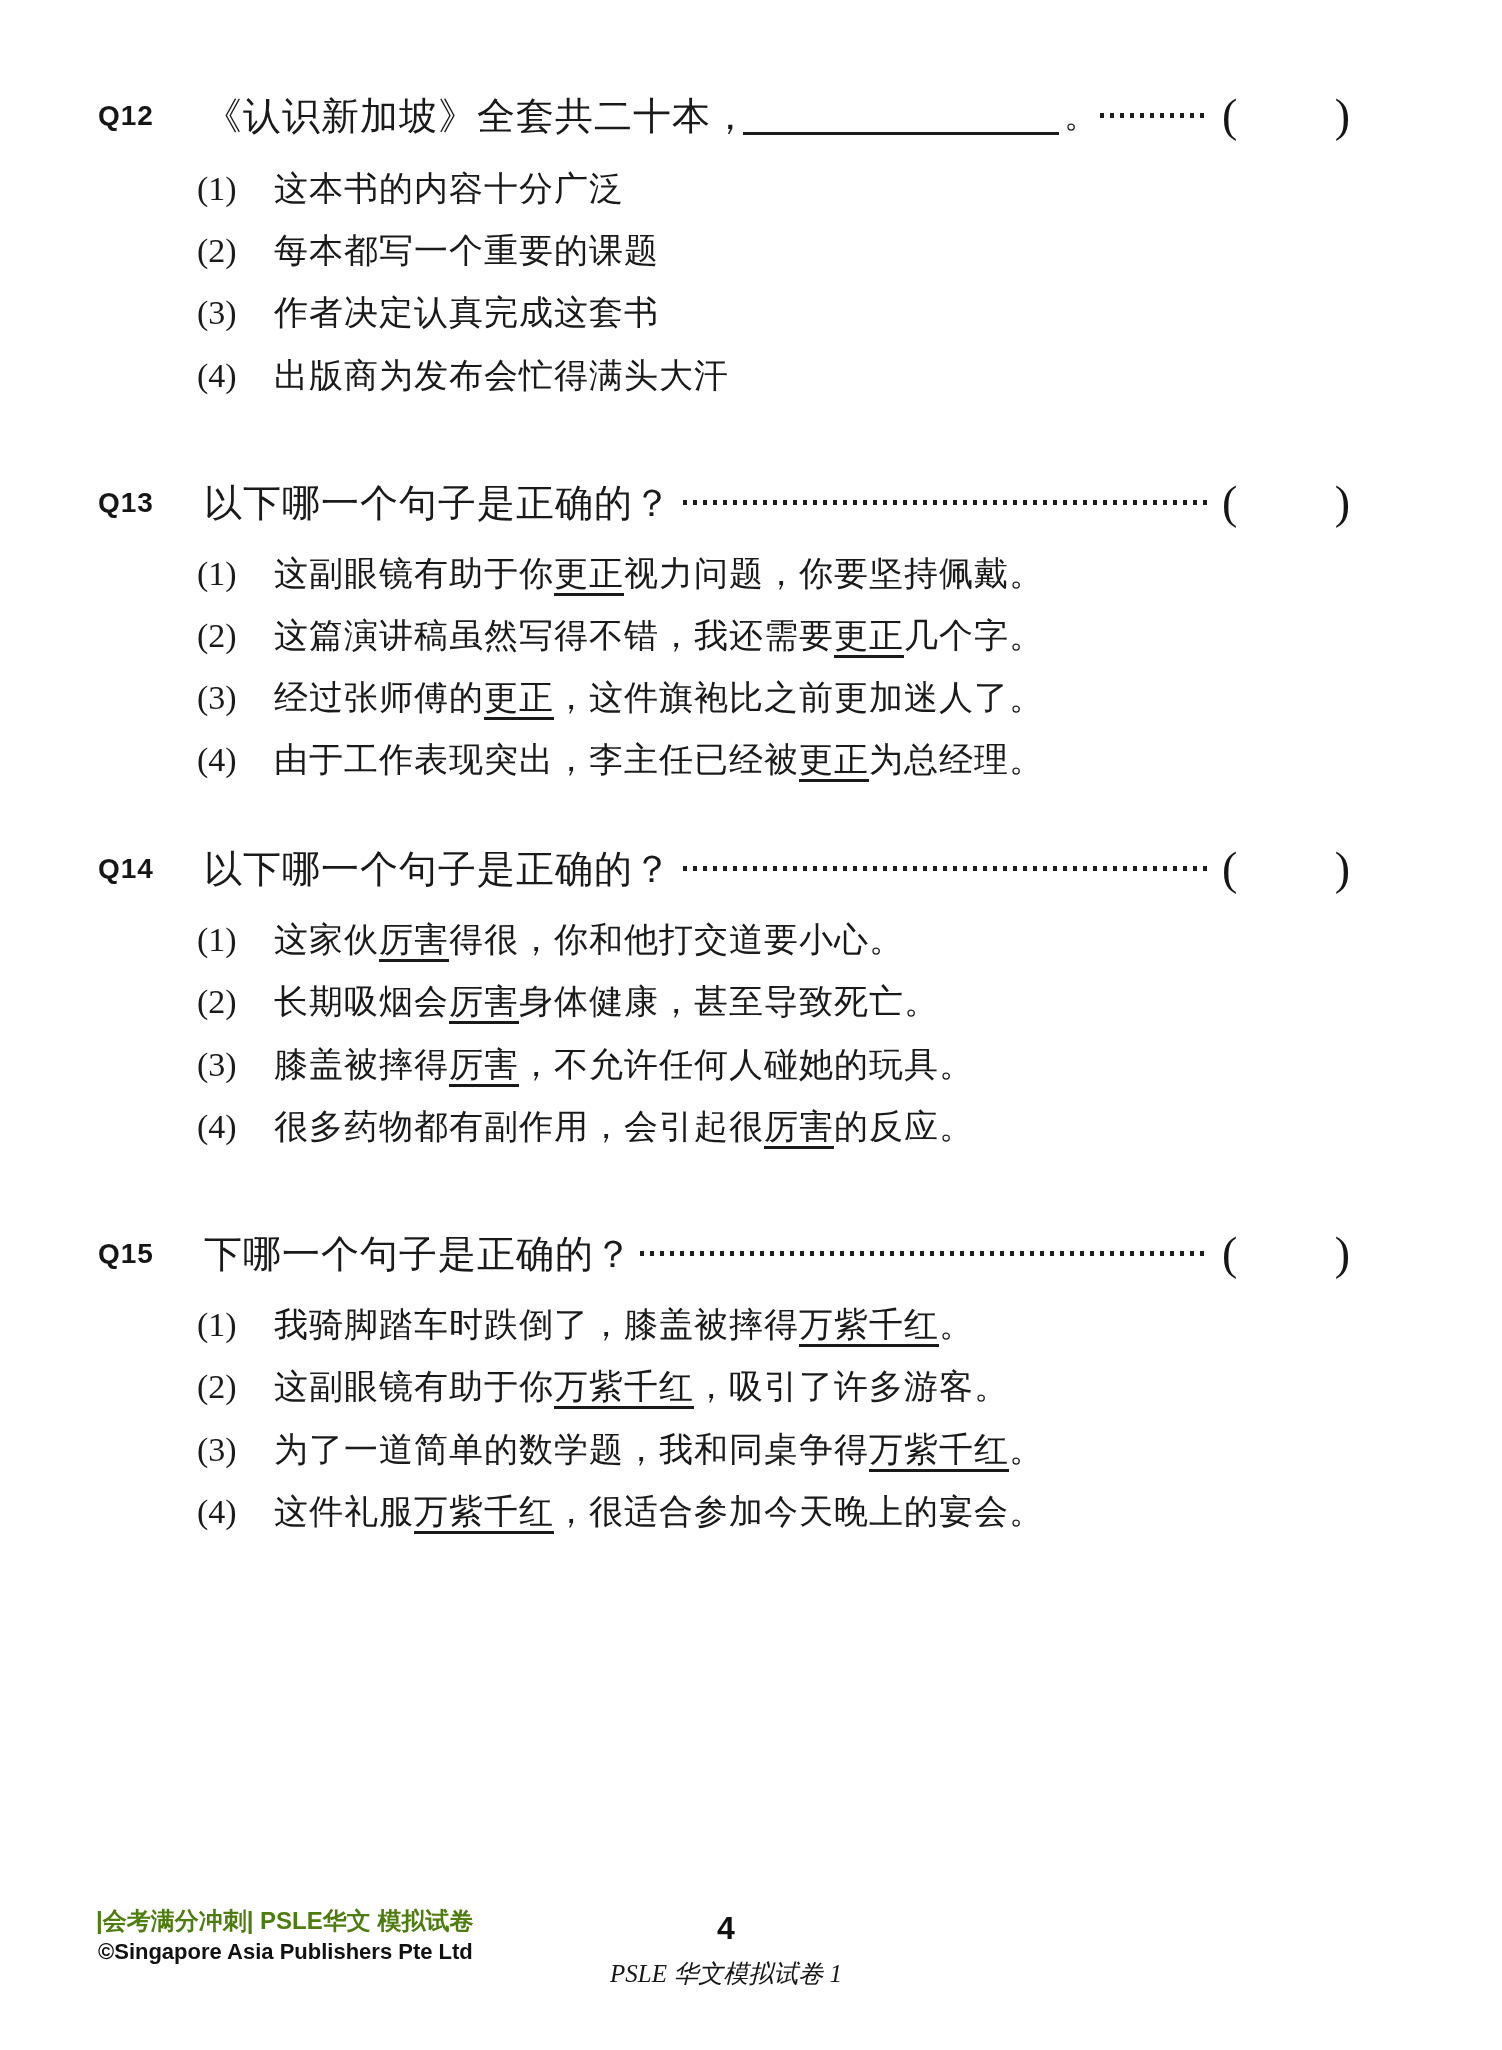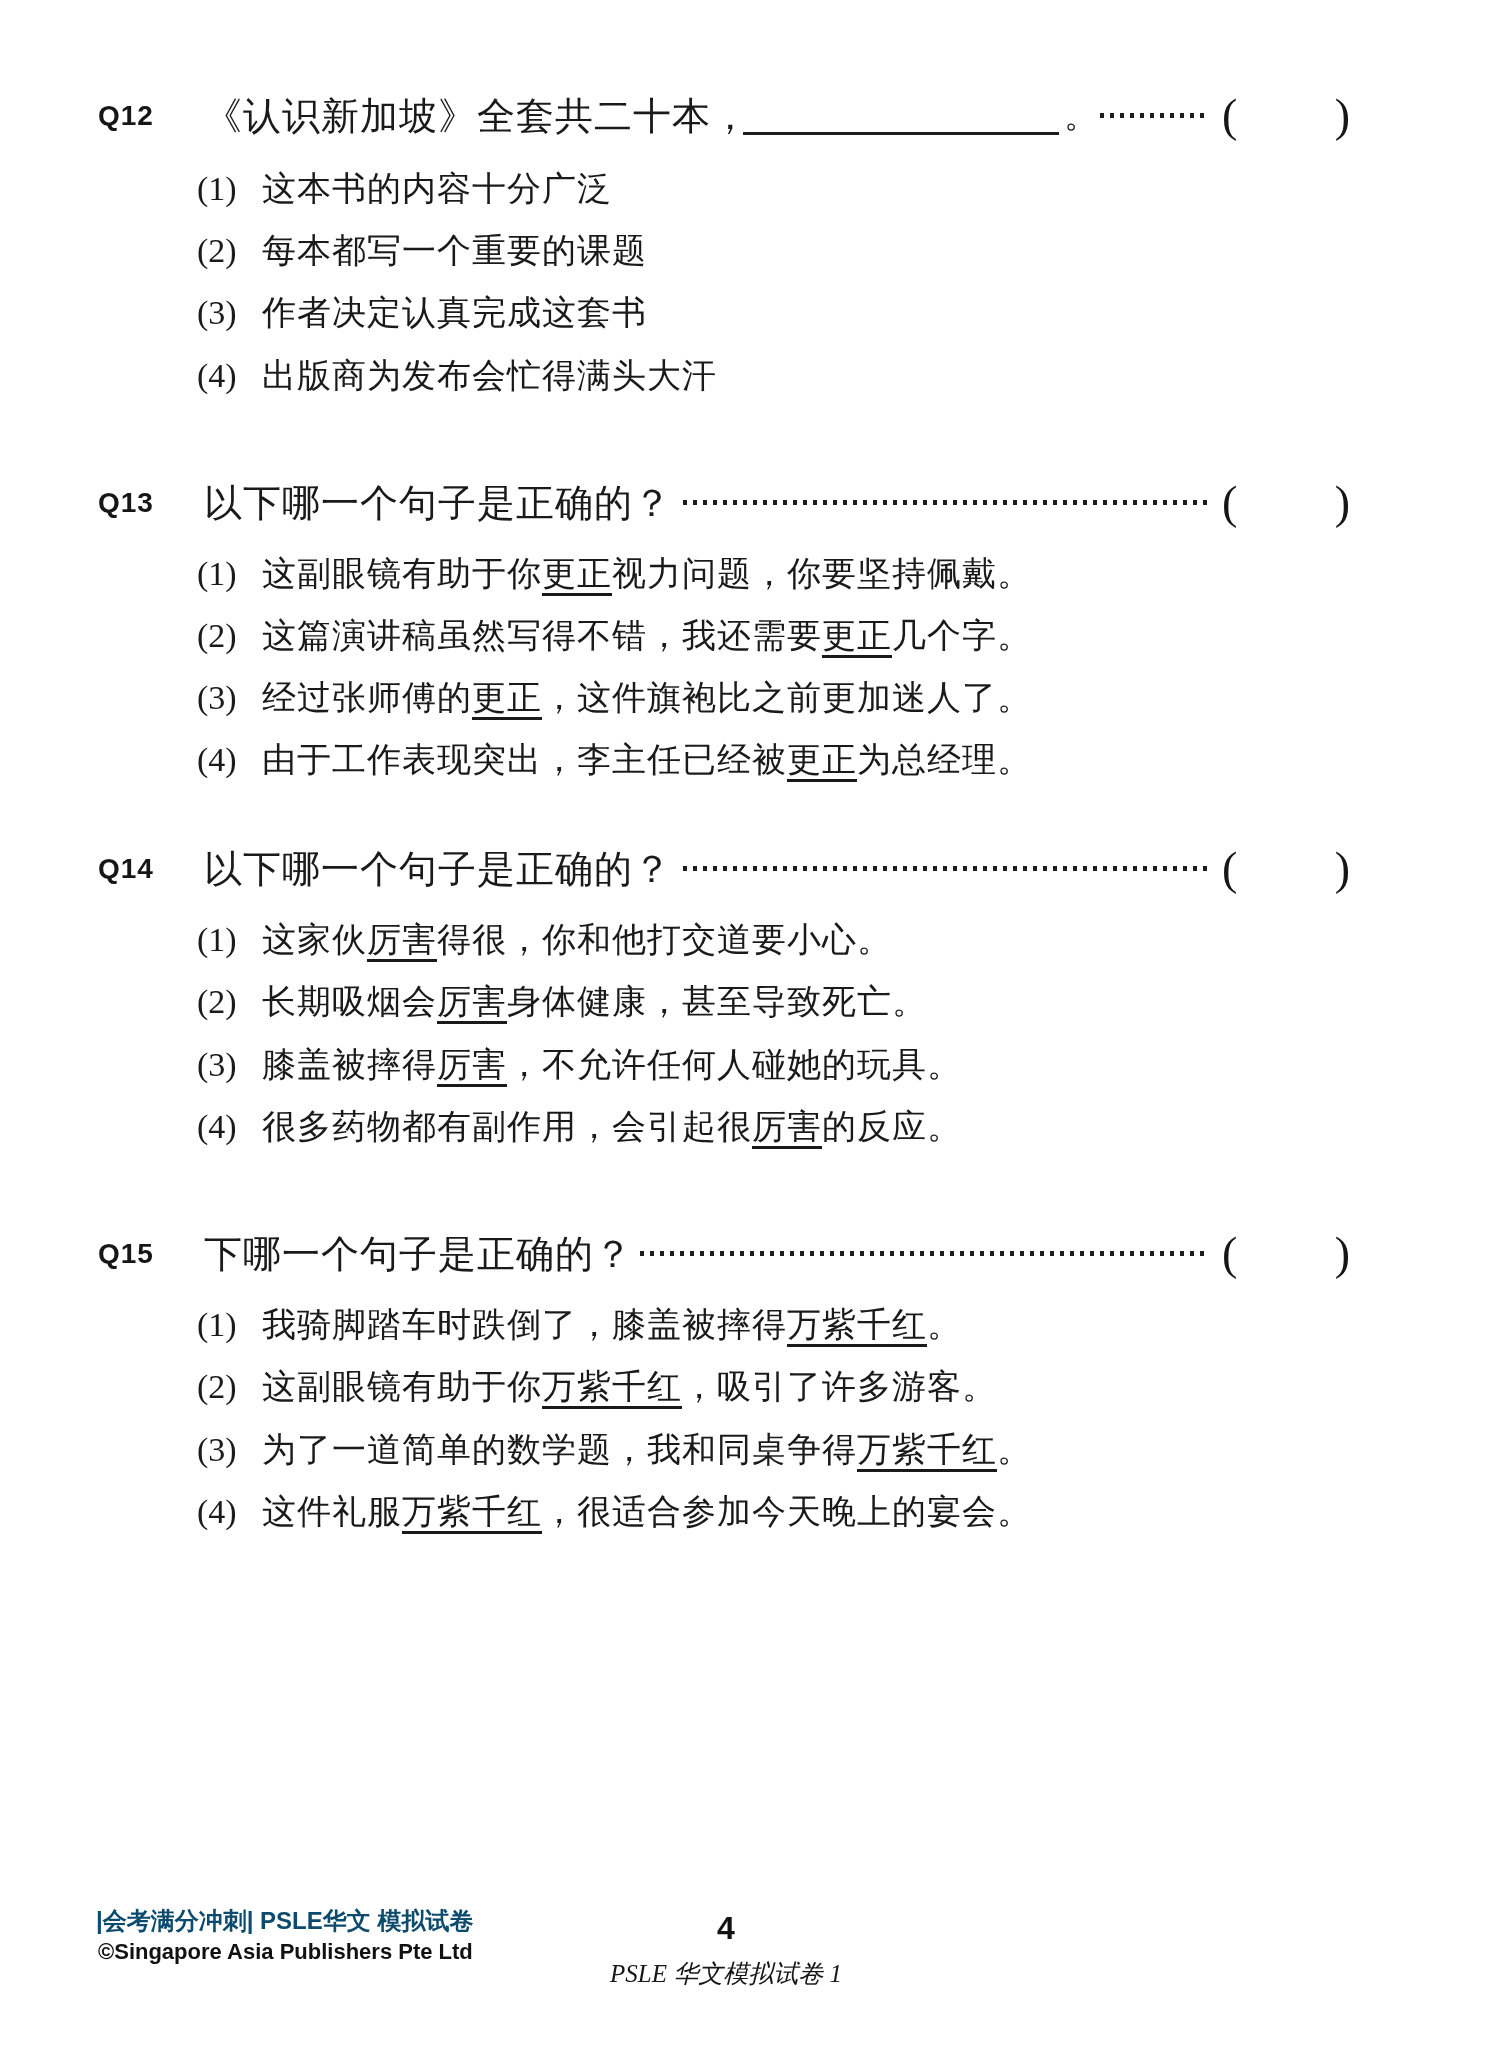--- a/index.html
+++ b/index.html
@@ -35,7 +35,7 @@
   .stem-tail { position:absolute; left:1064px; top:0; font-size:34px; line-height:42px; }
   .opt-num { position:absolute; left:197px; font-size:34px; line-height:44px; }
   .opt-text {
-    position:absolute; left:262px; font-size:34px; line-height:44px;
+    position:absolute; left:274px; font-size:34px; line-height:44px;
     letter-spacing:1px; white-space:nowrap;
   }
   .kw { text-decoration:underline; text-decoration-thickness:3px; text-underline-offset:8px; }

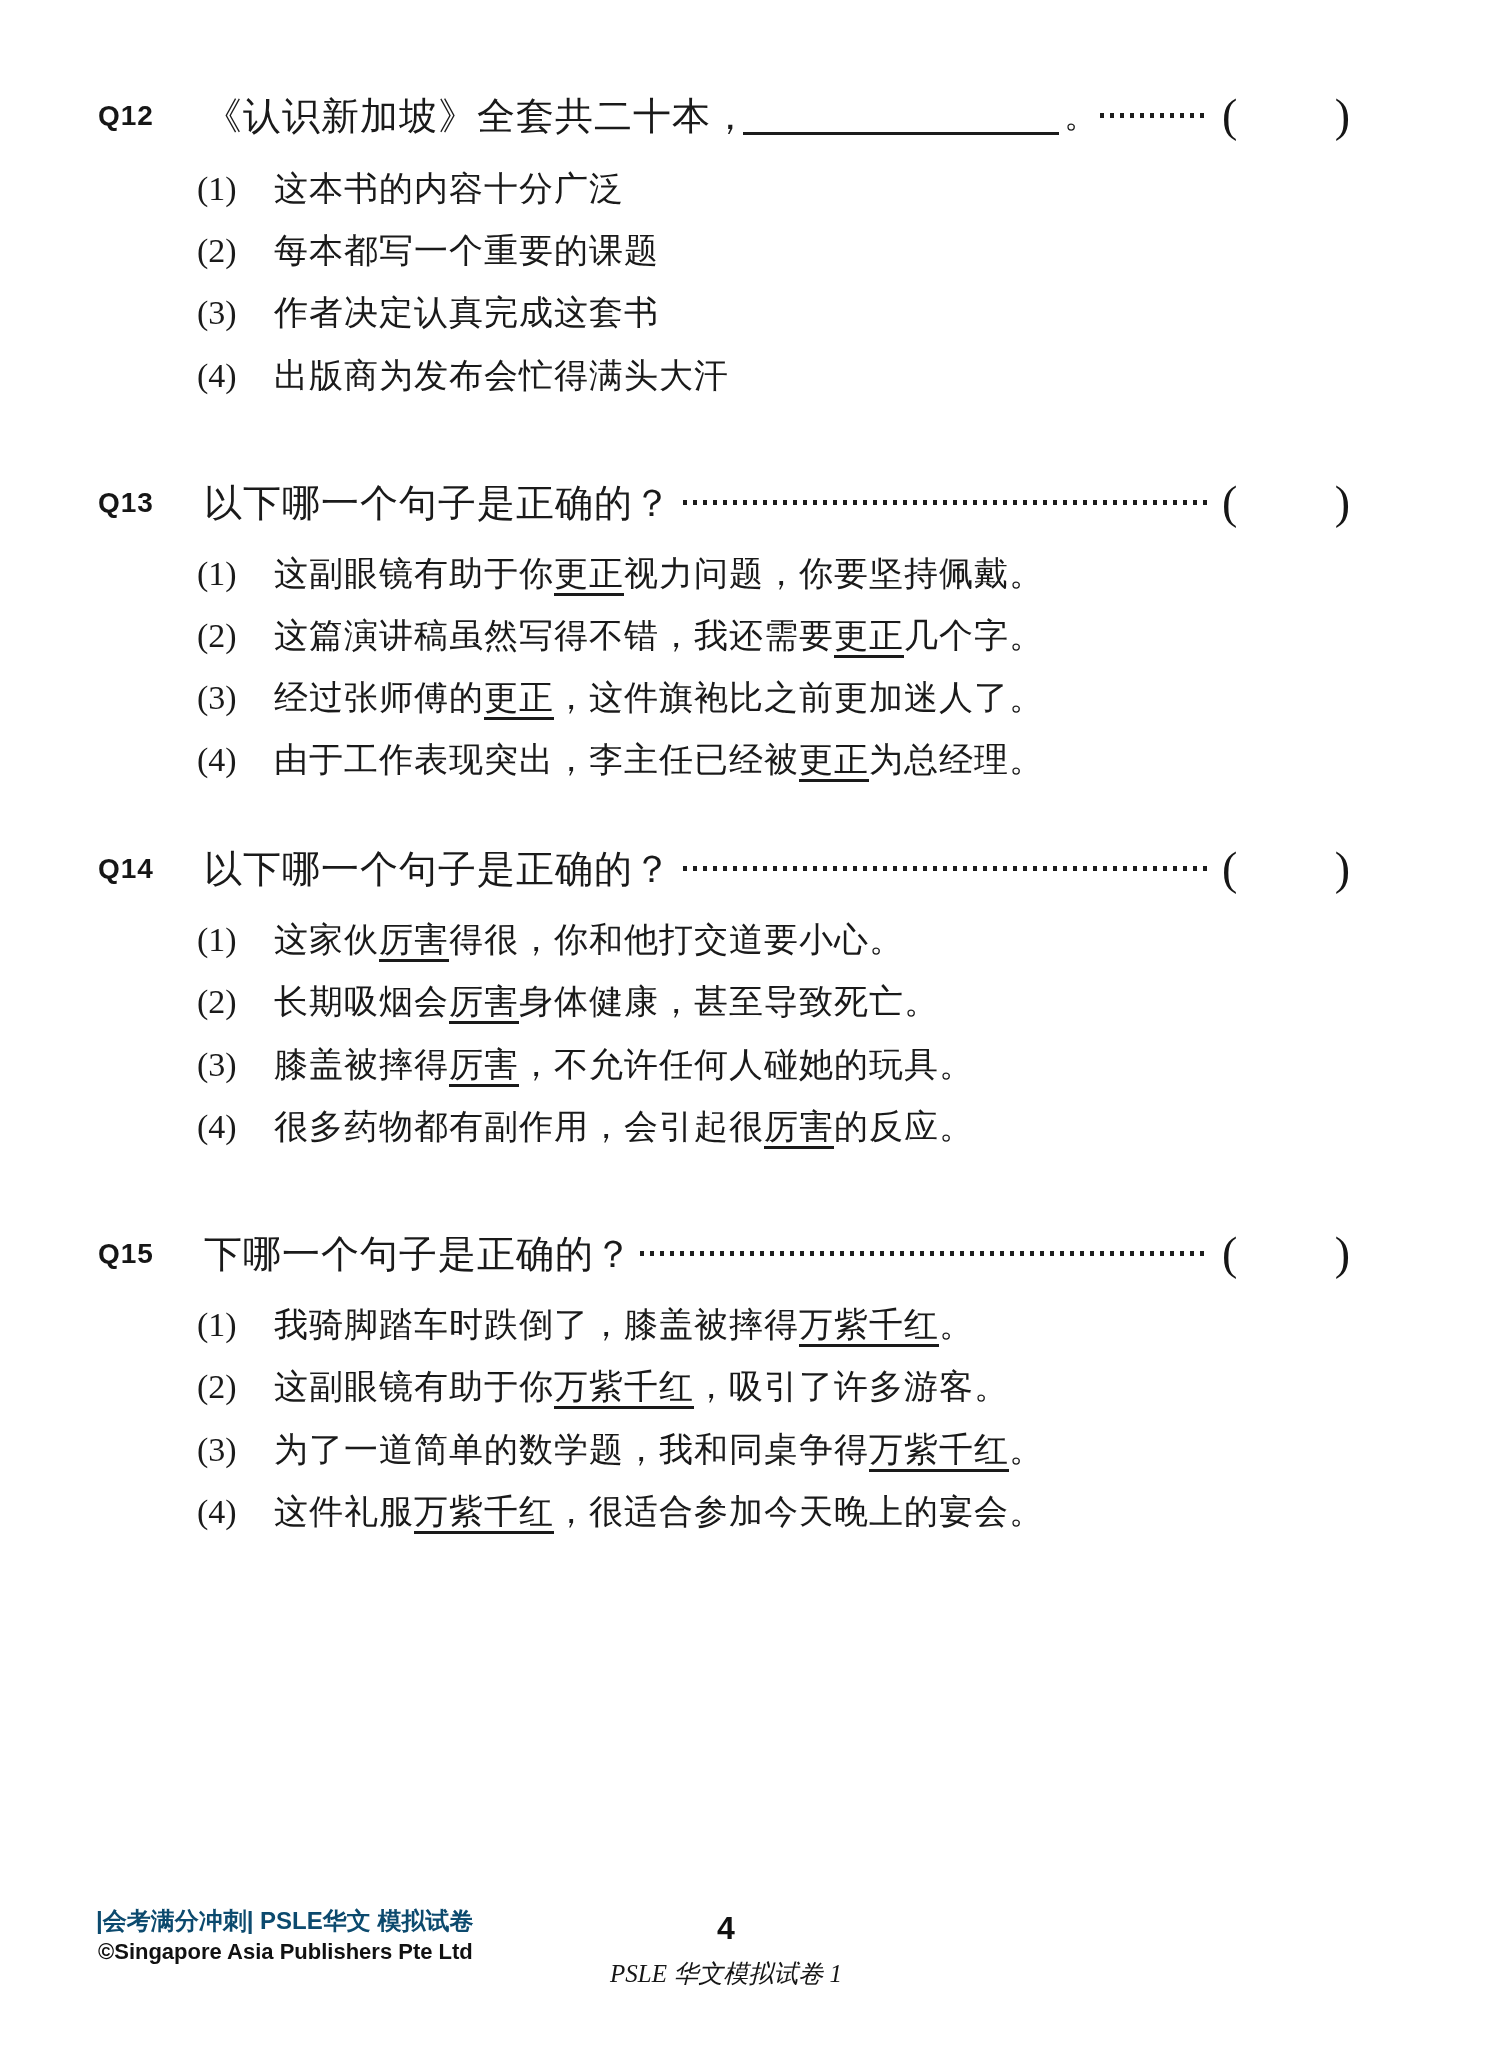--- a/index.html
+++ b/index.html
@@ -42,7 +42,7 @@
   .f-series {
     position:absolute; left:96px; top:1906px;
     font-family:"Liberation Sans","DejaVu Sans",sans-serif;
-    font-weight:700; font-size:24px; line-height:30px; color:#0c4a6e;
+    font-weight:700; font-size:24px; line-height:30px; color:#4d7c0f;
   }
   .f-copy {
     position:absolute; left:98px; top:1940px;

